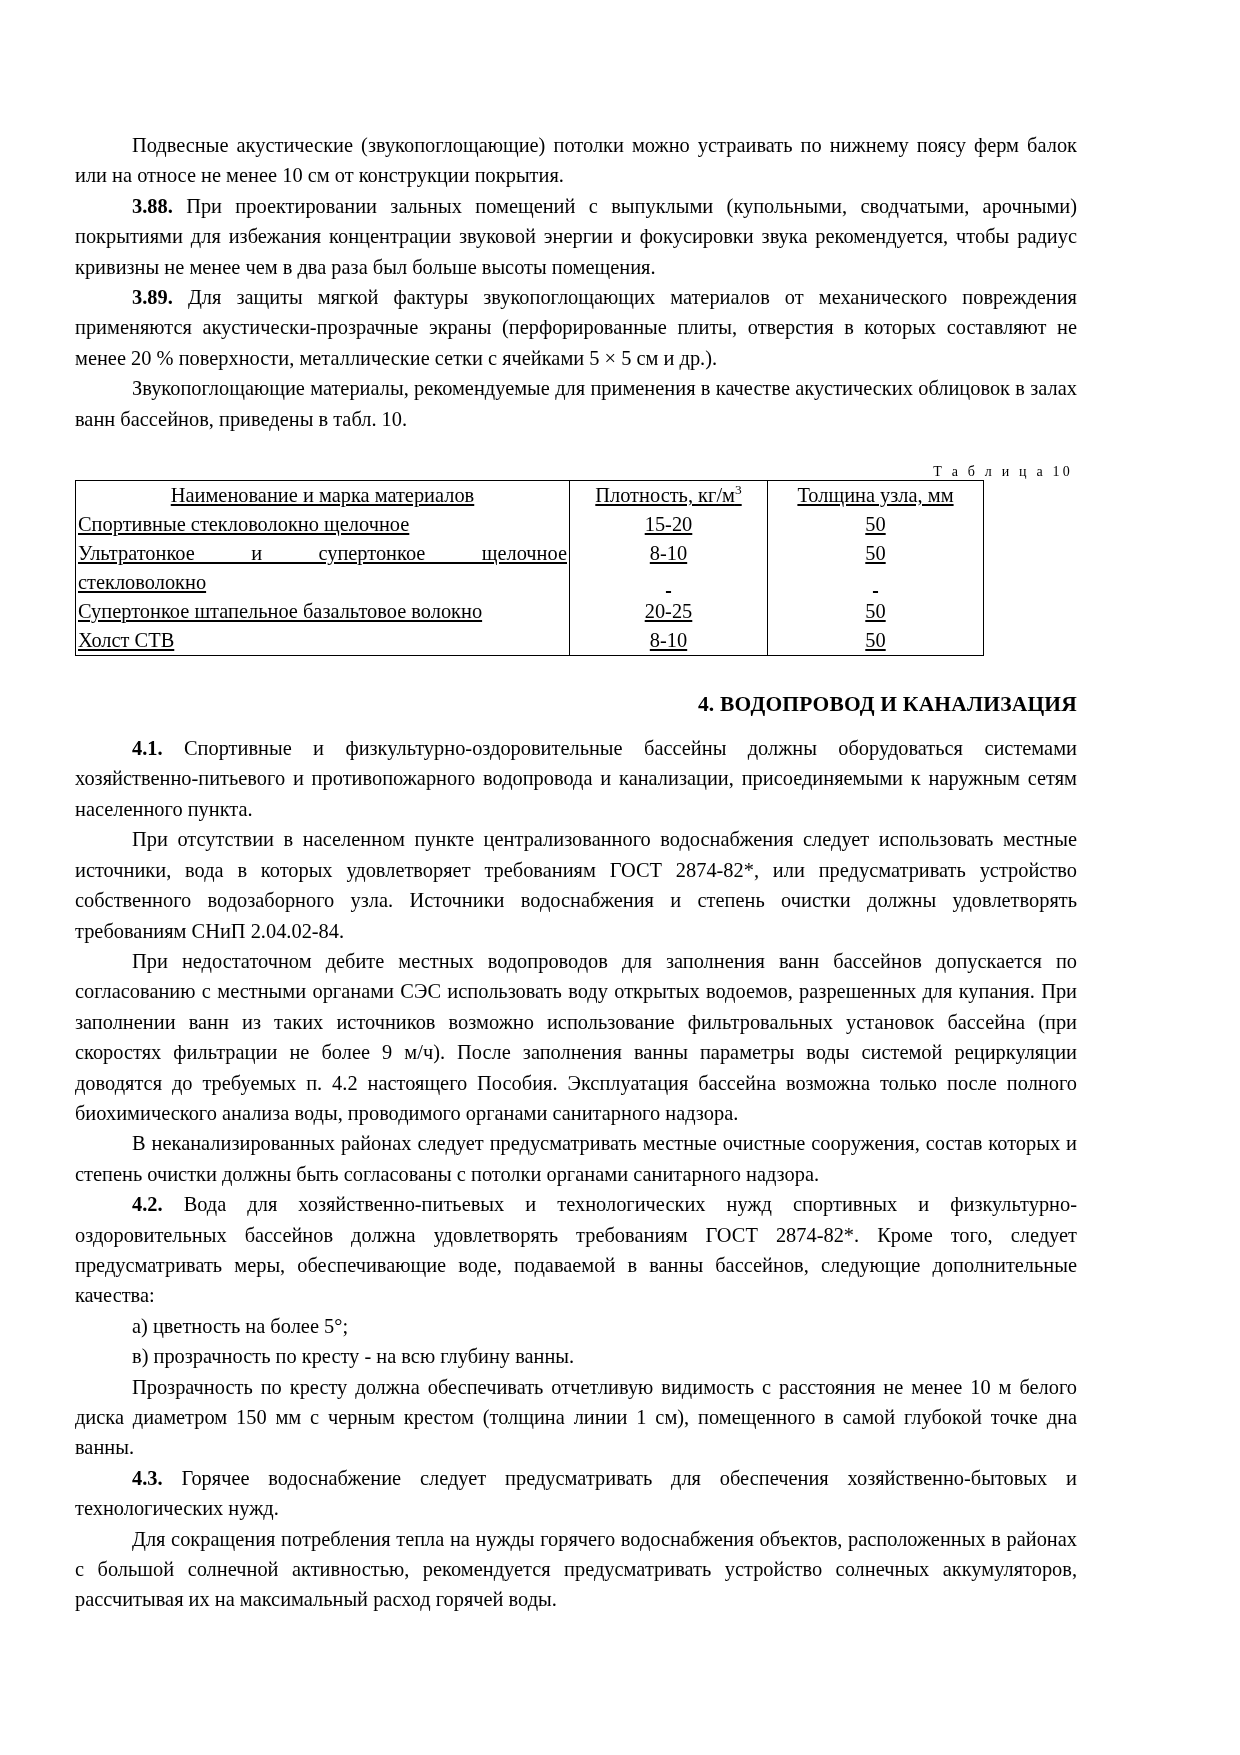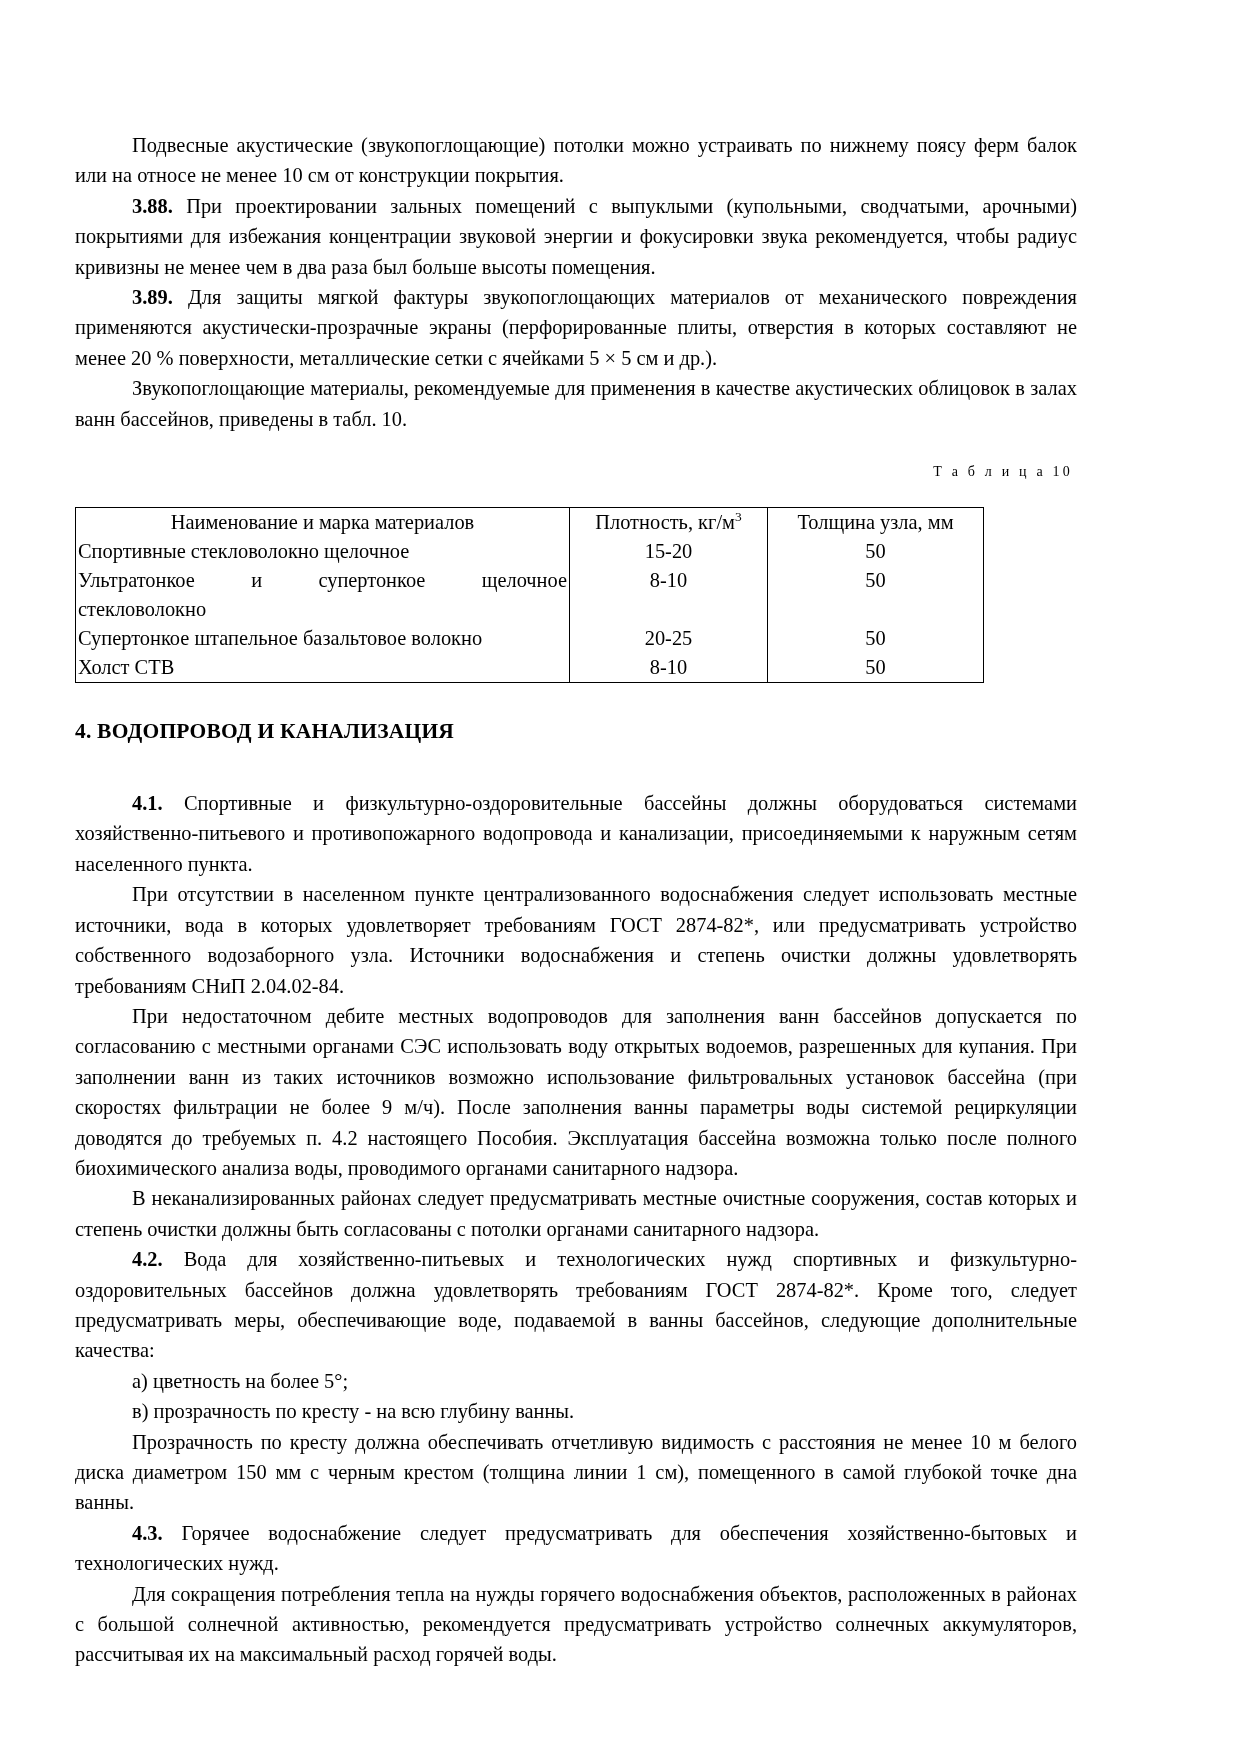--- a/index.html
+++ b/index.html
@@ -52,12 +52,12 @@
     padding-right: 4px;
   }
   table.data-table {
-    margin-top: 27px;
     border-collapse: collapse;
     width: 908px;
     table-layout: fixed;
     font-size: 20.4px;
     line-height: 29px;
+    text-decoration: underline;
   }
   table.data-table,
   table.data-table td,

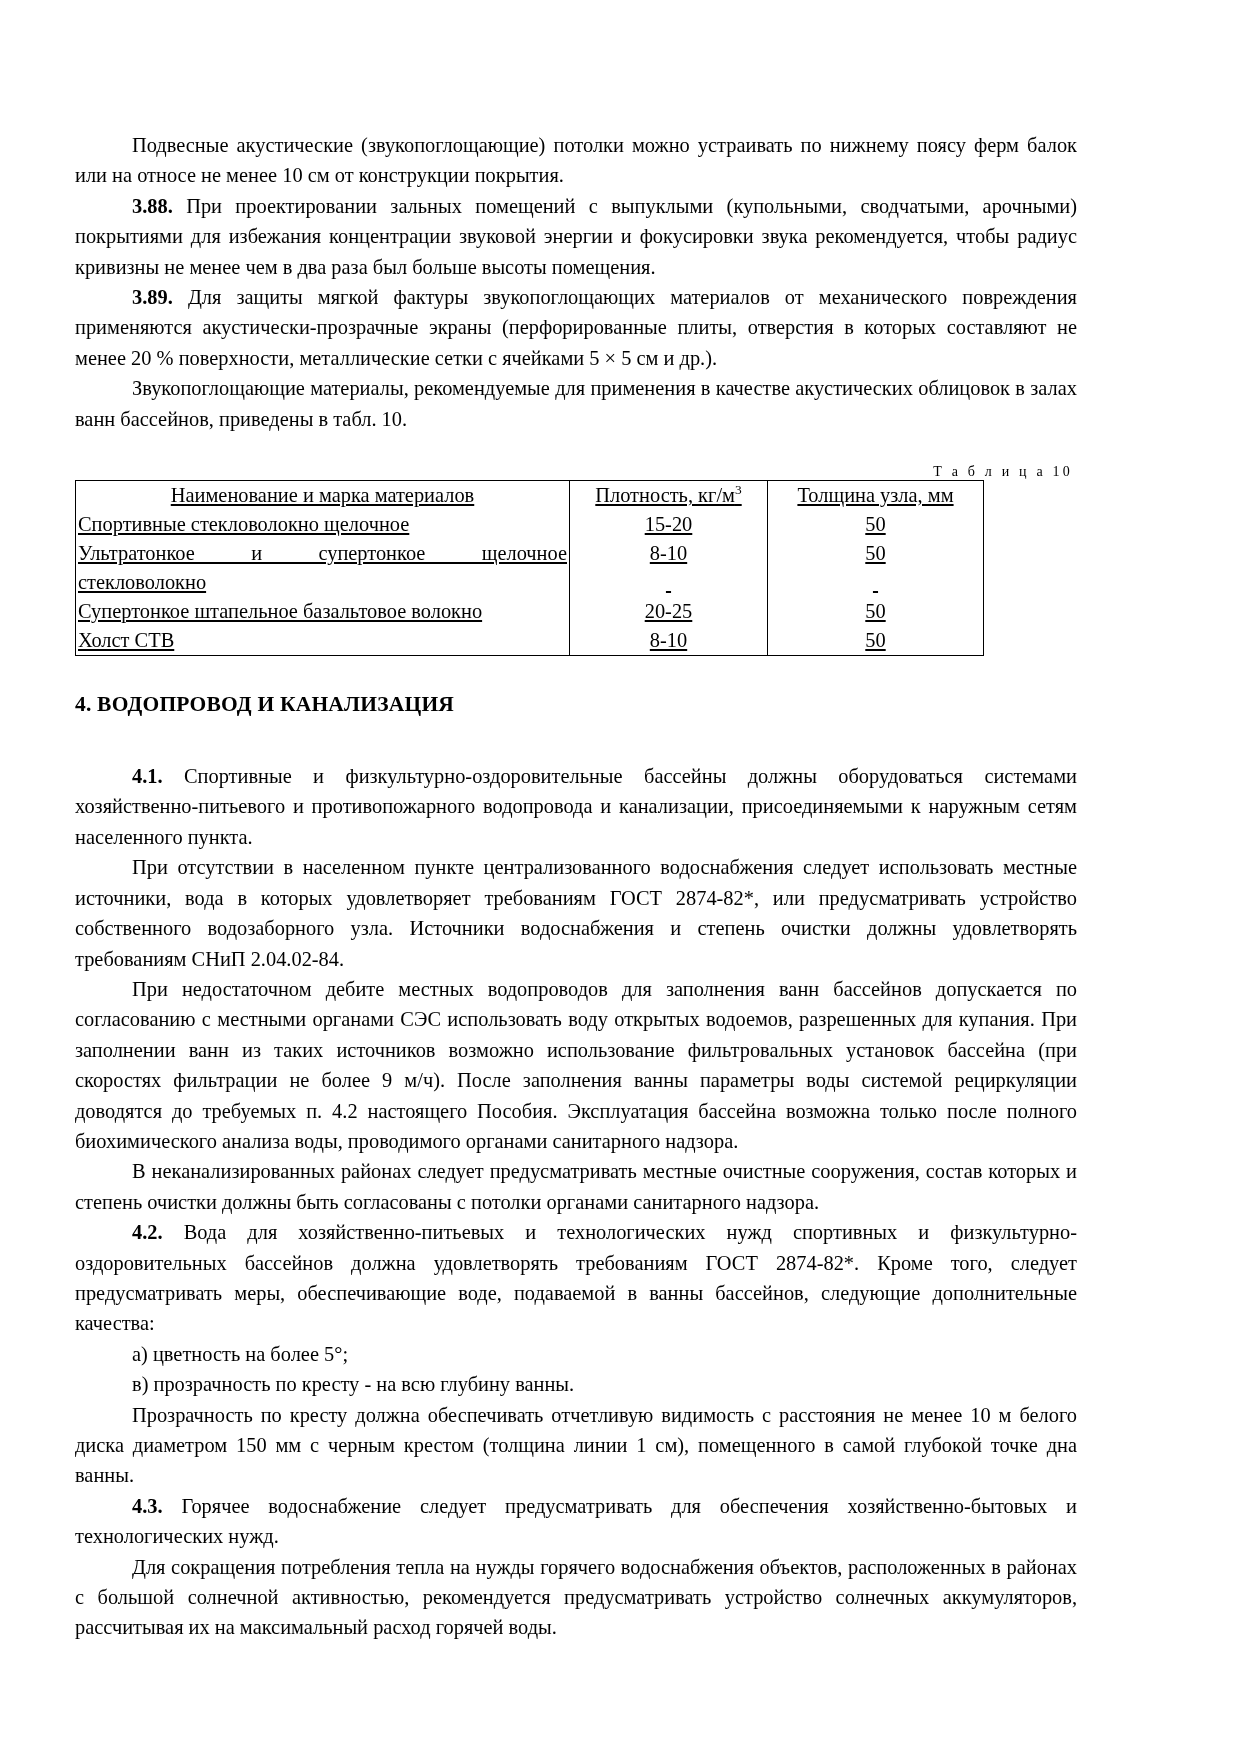--- a/index.html
+++ b/index.html
@@ -101,7 +101,7 @@
     margin: 36px 0 0 0;
     font-size: 21.5px;
     font-weight: bold;
-    text-align: left;
+    text-align: right;
     letter-spacing: 0.2px;
   }
   .after-title { margin-top: 44px; }

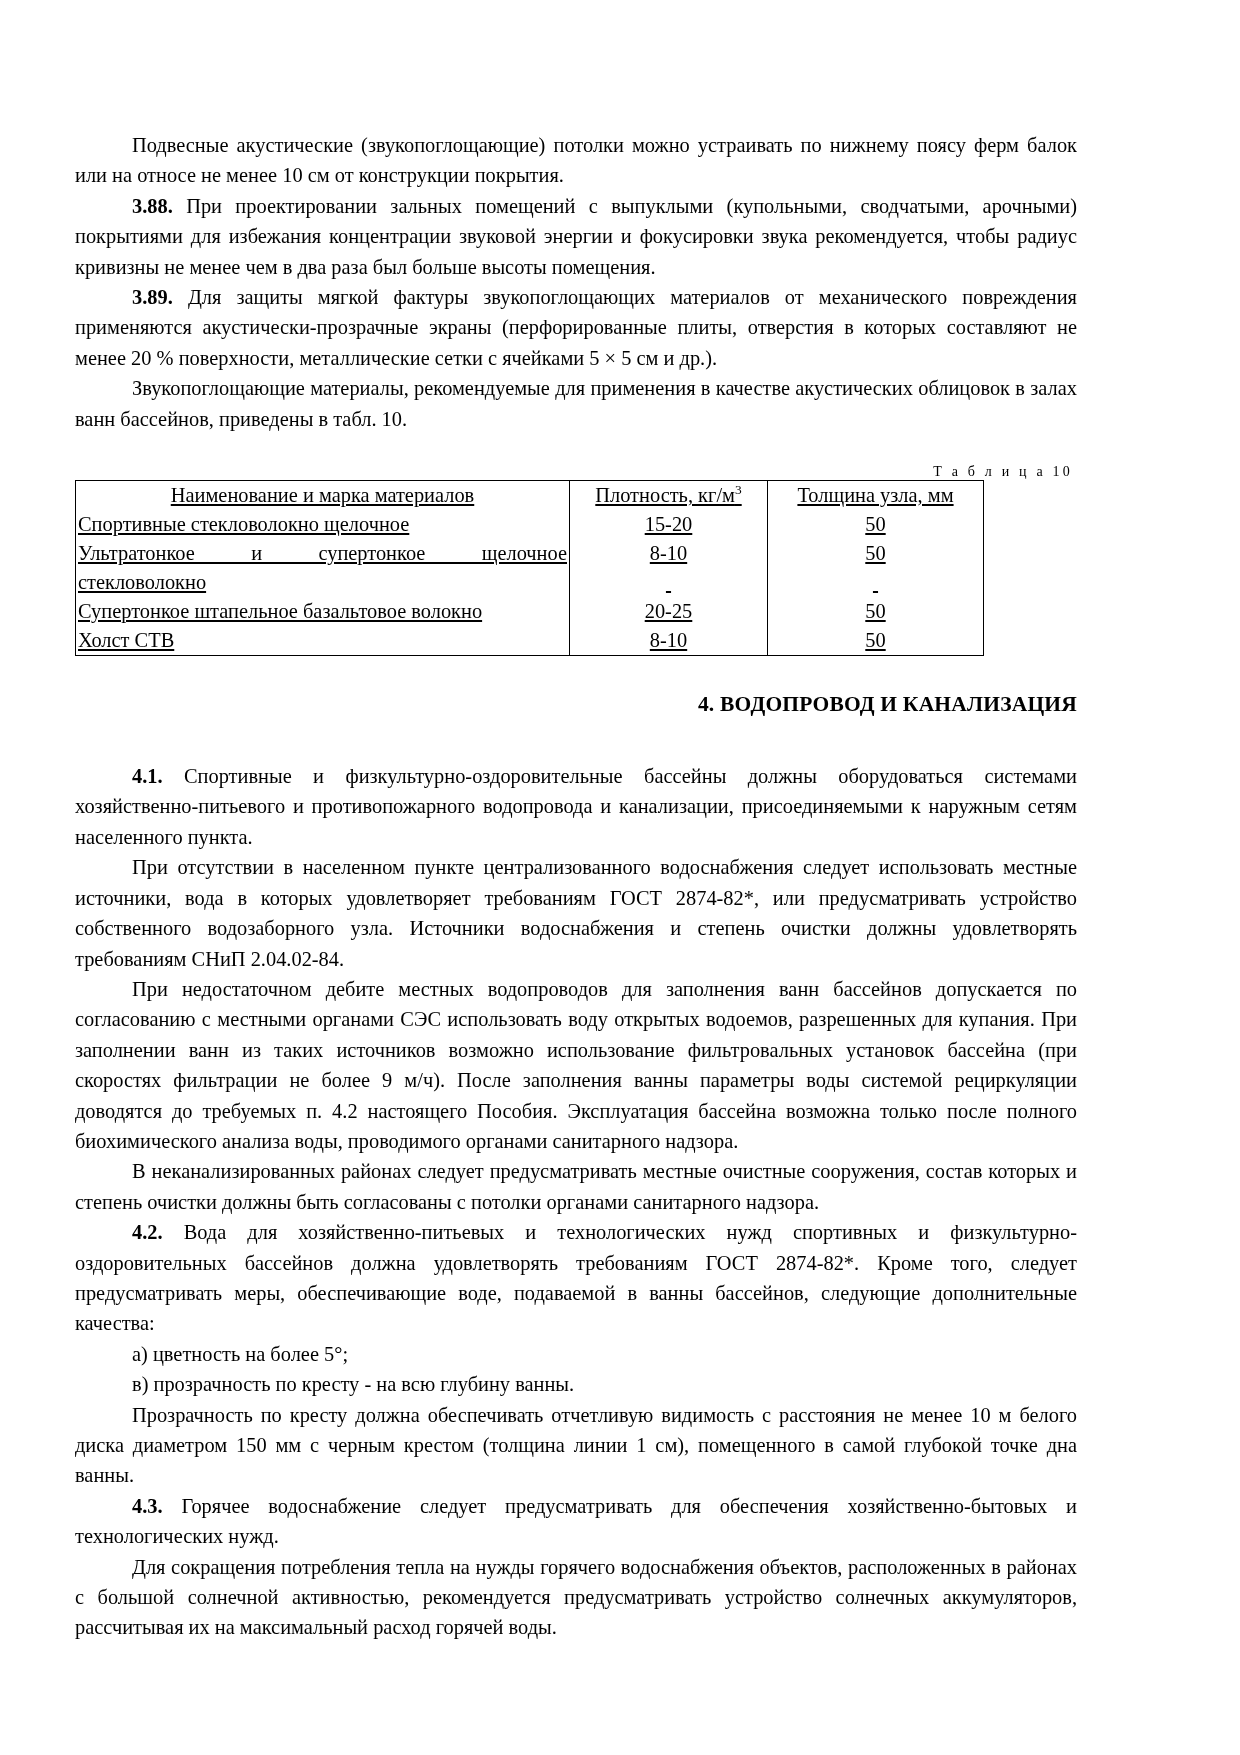--- a/index.html
+++ b/index.html
@@ -104,7 +104,7 @@
     text-align: right;
     letter-spacing: 0.2px;
   }
-  .after-title { margin-top: 44px; }
+  .after-title { margin-top: 16px; }
 </style>
 </head>
 <body>

